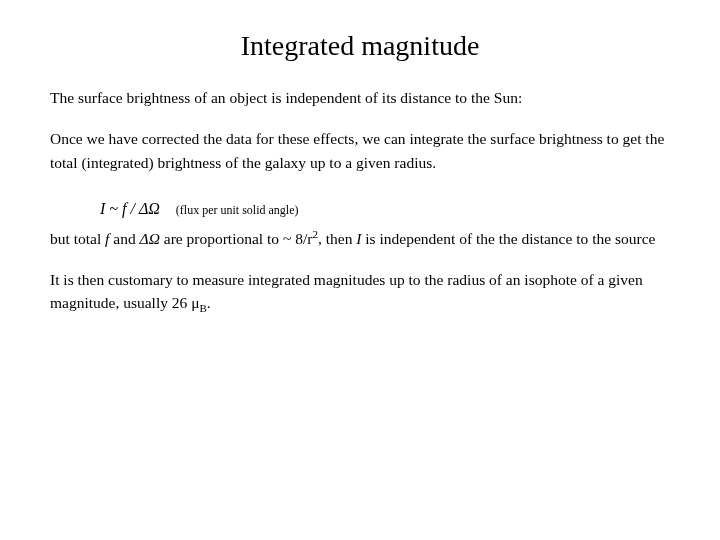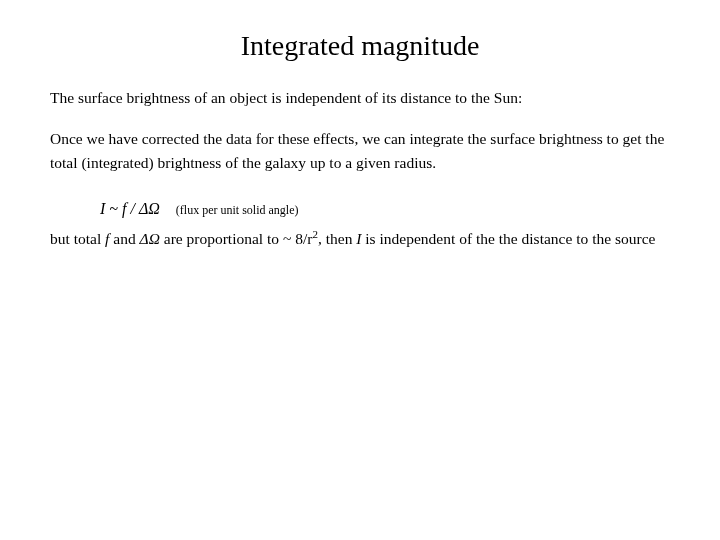--- a/index.html
+++ b/index.html
@@ -106,6 +106,9 @@
     <span>is independent of the the distance to the source</span>
   </p>
 
+  <p class="paragraph">
+    <span>It is then customary to measure integrated magnitudes up to the radius of an isophote of a given magnitude, usually 26 μ</span><sub>B</sub><span>.</span>
+  </p>
 
 </div>
 

